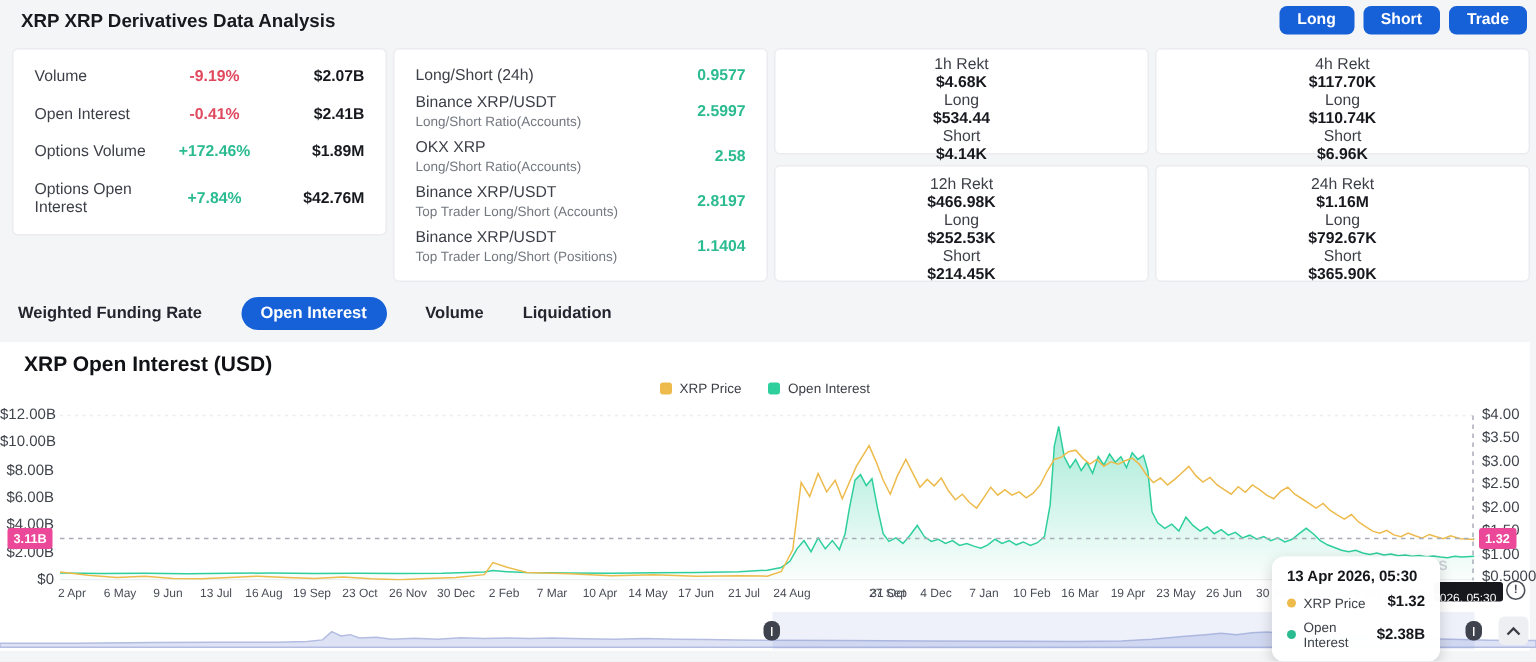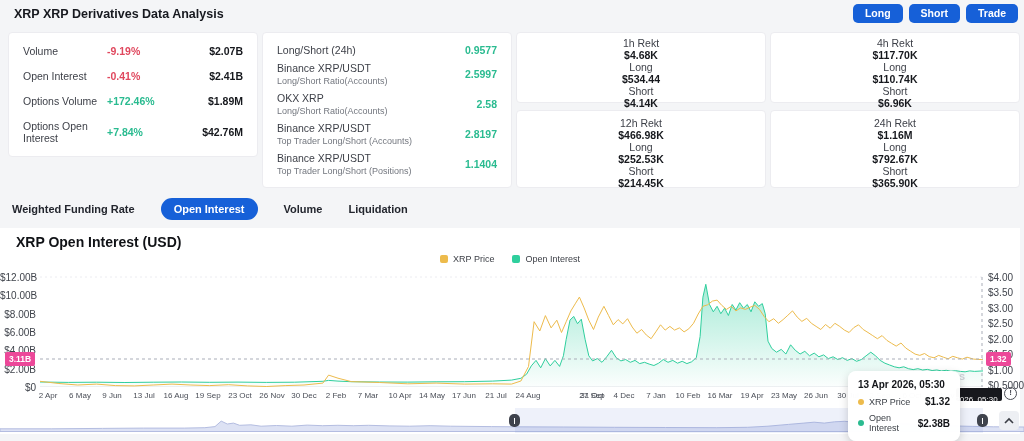--- a/index.html
+++ b/index.html
@@ -15,7 +15,7 @@
   .card { position:absolute; background:#fff; border:1px solid #ececf0; border-radius:4px; display:flex; flex-direction:column; justify-content:space-around; padding:6px 14px; }
   .srow { display:flex; align-items:center; }
   .slabel { flex:1; font-size:10.5px; color:#3c3f47; }
-  .spct { width:72px; text-align:left; font-size:10.5px; font-weight:700; }
+  .spct { width:72px; text-align:center; font-size:10.5px; font-weight:700; }
   .sval { width:64px; text-align:right; font-size:10.5px; font-weight:700; color:#16181d; }
   .neg { color:#e0485e; } .pos { color:#2abb90; }
   .r2left { flex:1; }

